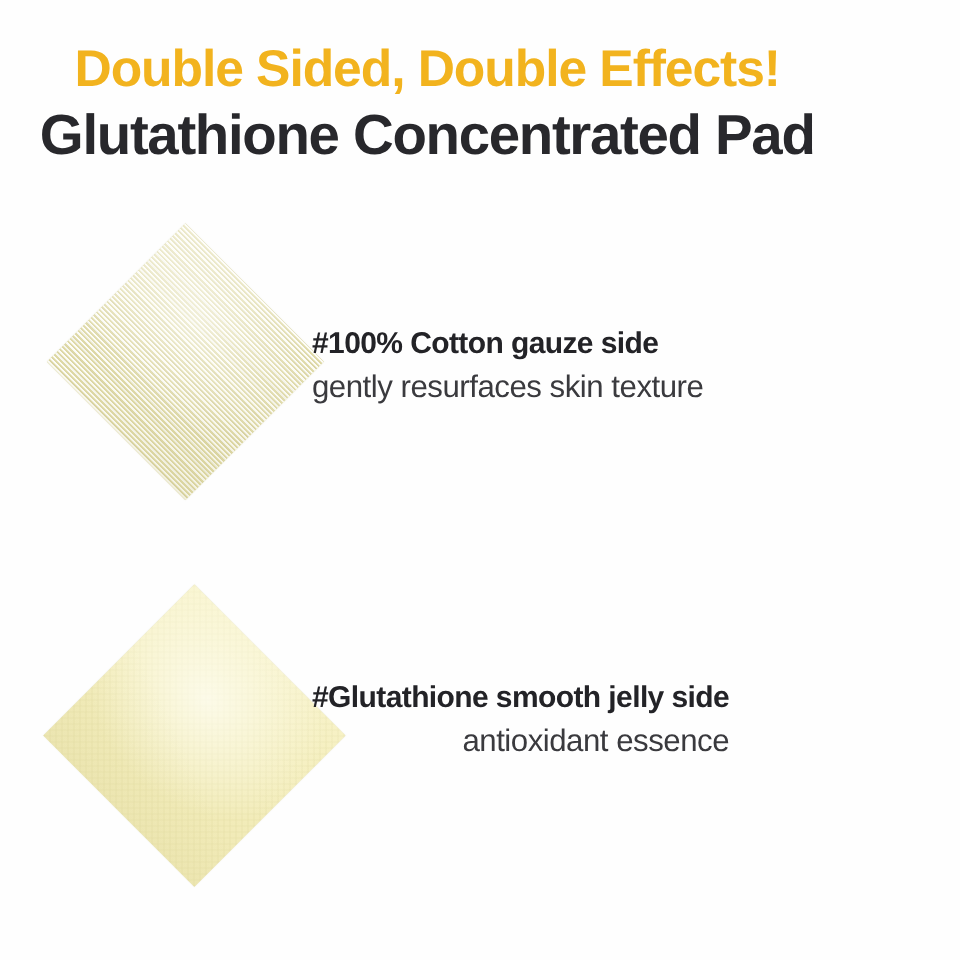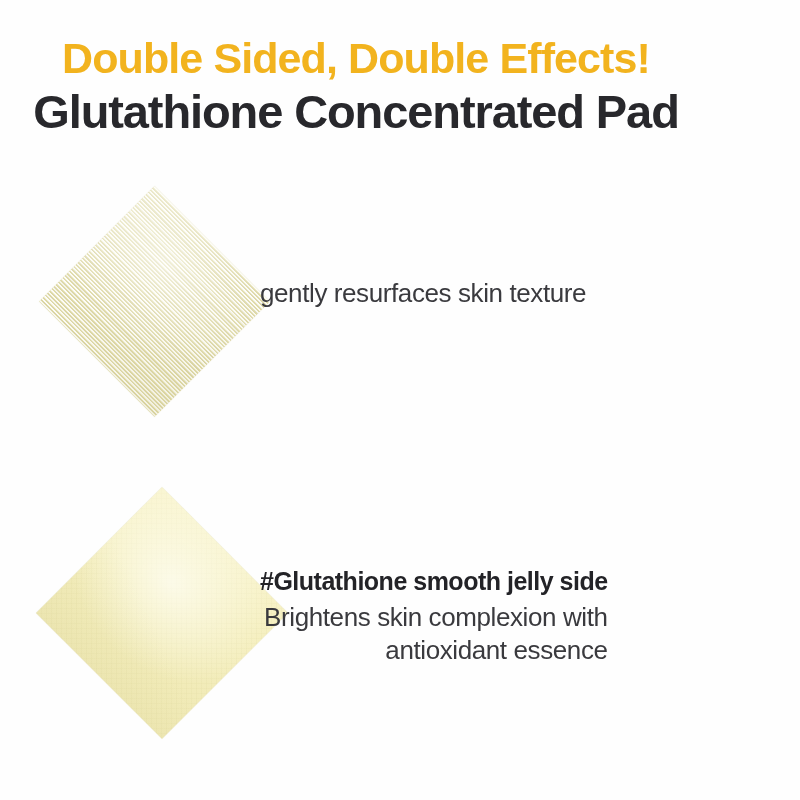--- a/index.html
+++ b/index.html
@@ -185,6 +185,7 @@
   </div>
 
   <div class="feature feature-gauze">
+    <span class="feature-title">#100% Cotton gauze side</span>
     <span class="feature-desc">gently resurfaces skin texture</span>
   </div>
 

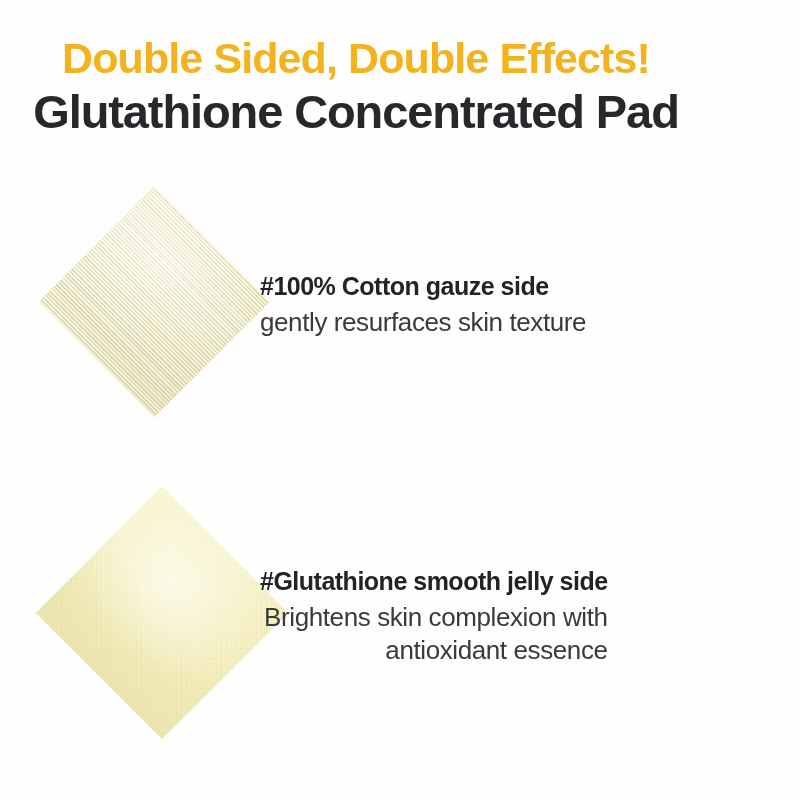--- a/index.html
+++ b/index.html
@@ -197,7 +197,6 @@
 
   <div class="feature feature-jelly">
     <span class="feature-title">#Glutathione smooth jelly side</span>
-    <span class="feature-desc">Brightens skin complexion with</span>
     <span class="feature-desc">antioxidant essence</span>
   </div>
 

